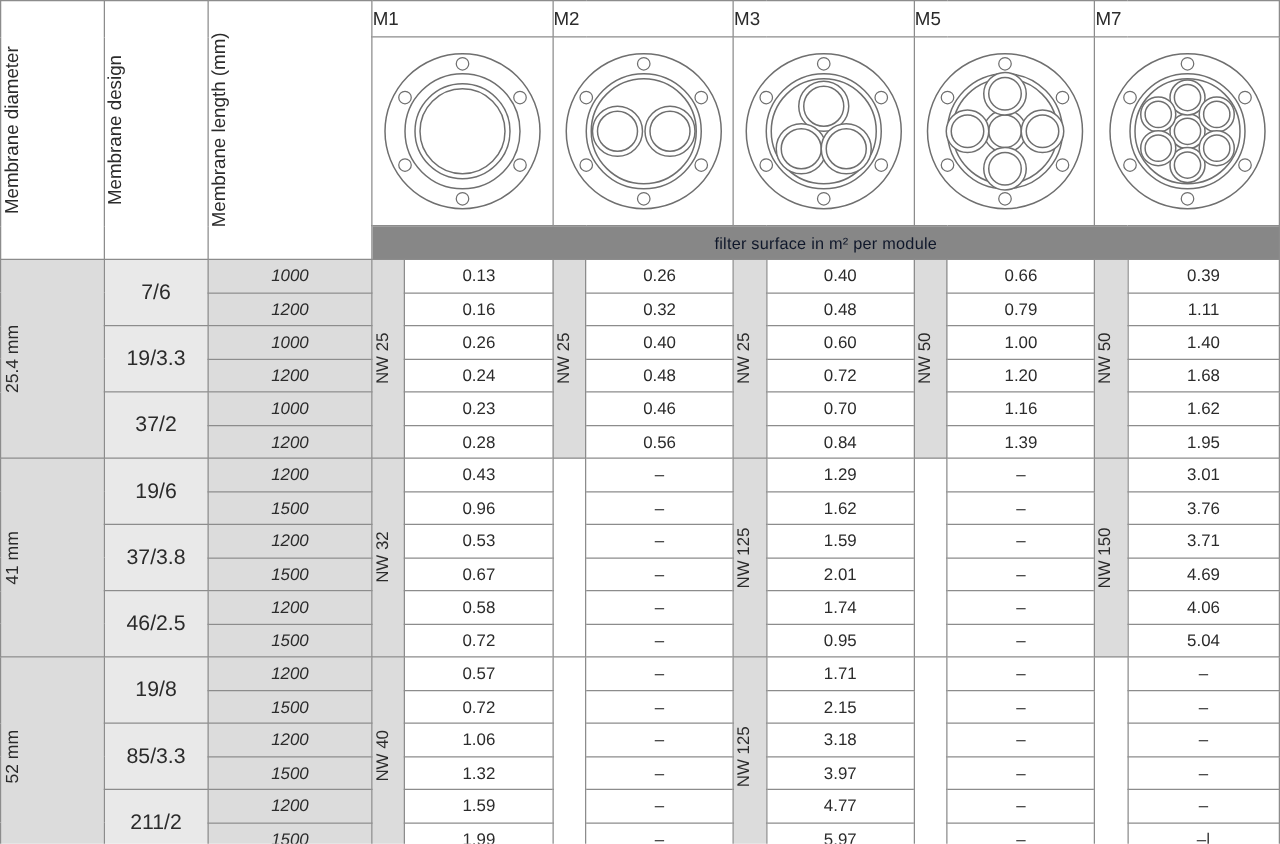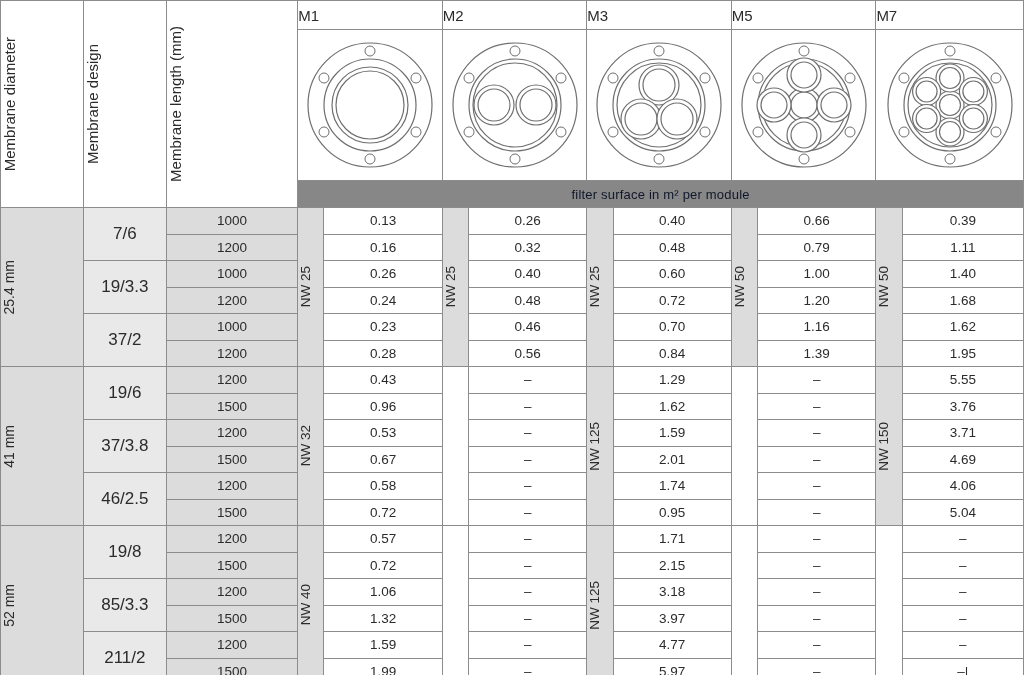--- a/index.html
+++ b/index.html
@@ -14,7 +14,7 @@
   .surfbar{background:#878787;color:#0f172a;text-align:center;vertical-align:middle;font-size:13px;height:26px;letter-spacing:.2px;}
   .grp{background:#dcdcdc;text-align:center;vertical-align:middle;font-size:14px;}
   .design{background:#e9e9e9;text-align:center;vertical-align:middle;font-size:17px;}
-  .len{background:#dcdcdc;text-align:center;vertical-align:middle;font-size:13.5px;height:25.5px;}
+  .len{background:#dcdcdc;text-align:center;vertical-align:middle;font-size:13.5px;height:25.5px;font-style:italic;}
   .nw{background:#dcdcdc;text-align:center;vertical-align:middle;font-size:13.5px;width:26px;}
   .val{background:#ffffff;text-align:center;vertical-align:middle;font-size:13.5px;}
   .blank{background:#ffffff;}

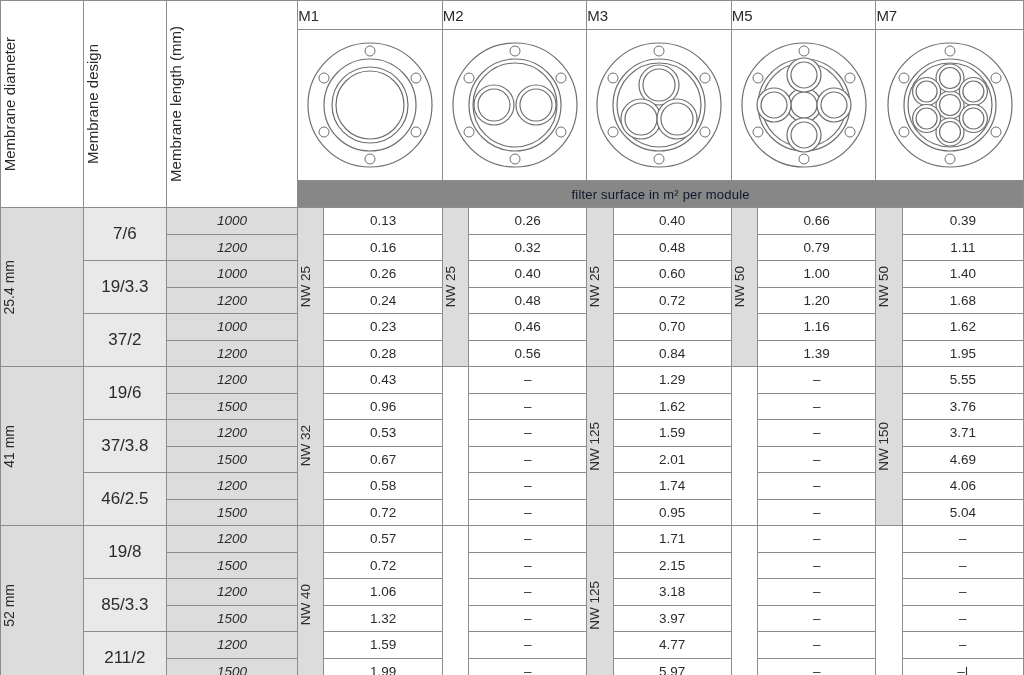--- a/index.html
+++ b/index.html
@@ -261,7 +261,7 @@
     <td class="nw" rowspan="6">
             <div class="vtext">NW 150</div>
           </td>
-    <td class="val">5.55</td>
+    <td class="val">3.01</td>
   </tr>
   <tr>
     <td class="len">1500</td>

